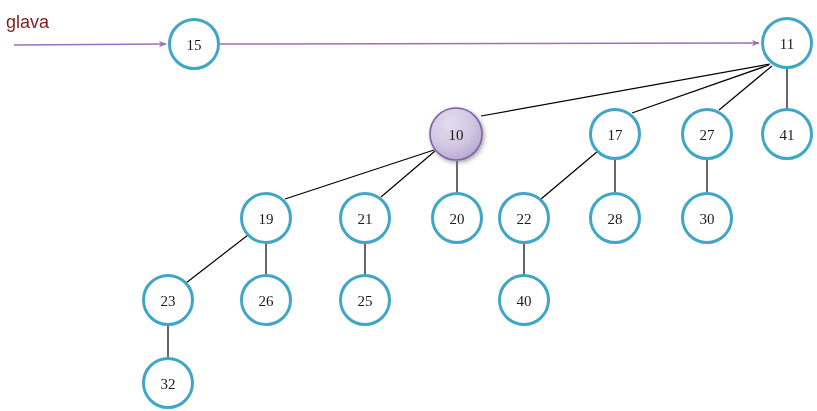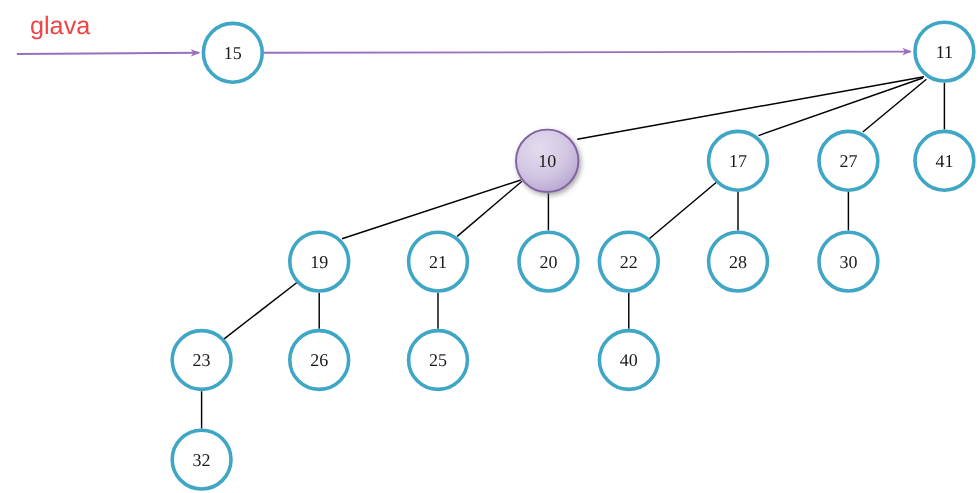--- a/index.html
+++ b/index.html
@@ -26,12 +26,12 @@
   }
   .root-label {
     position: absolute;
-    left: 25px;
+    left: 6px;
     top: 10px;
     font-family: "Liberation Sans", sans-serif;
-    font-size: 21px;
+    font-size: 18px;
     line-height: 24px;
-    color: #ef4444;
+    color: #7f1d1d;
     white-space: nowrap;
     letter-spacing: 0px;
   }

